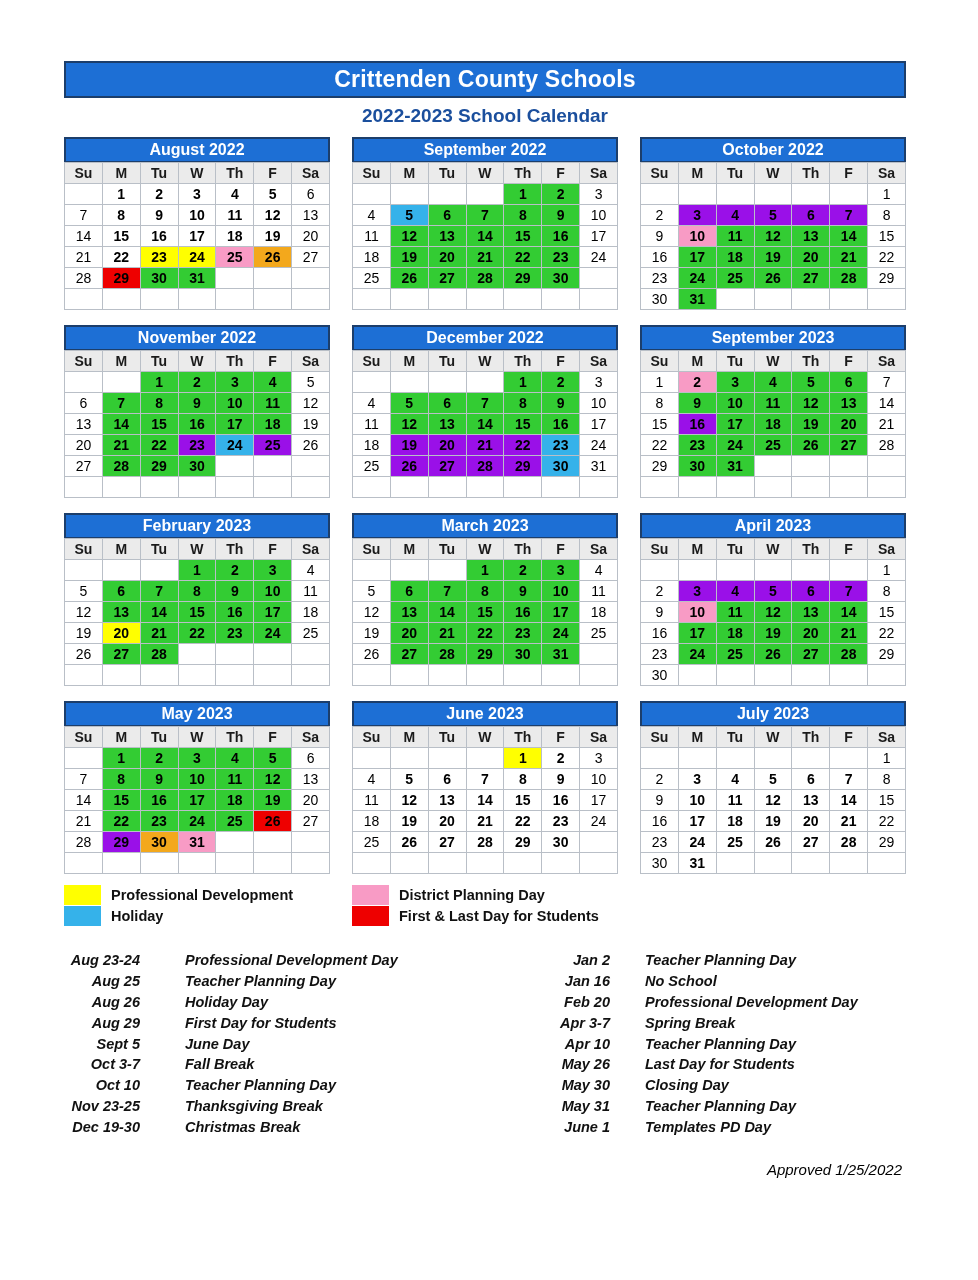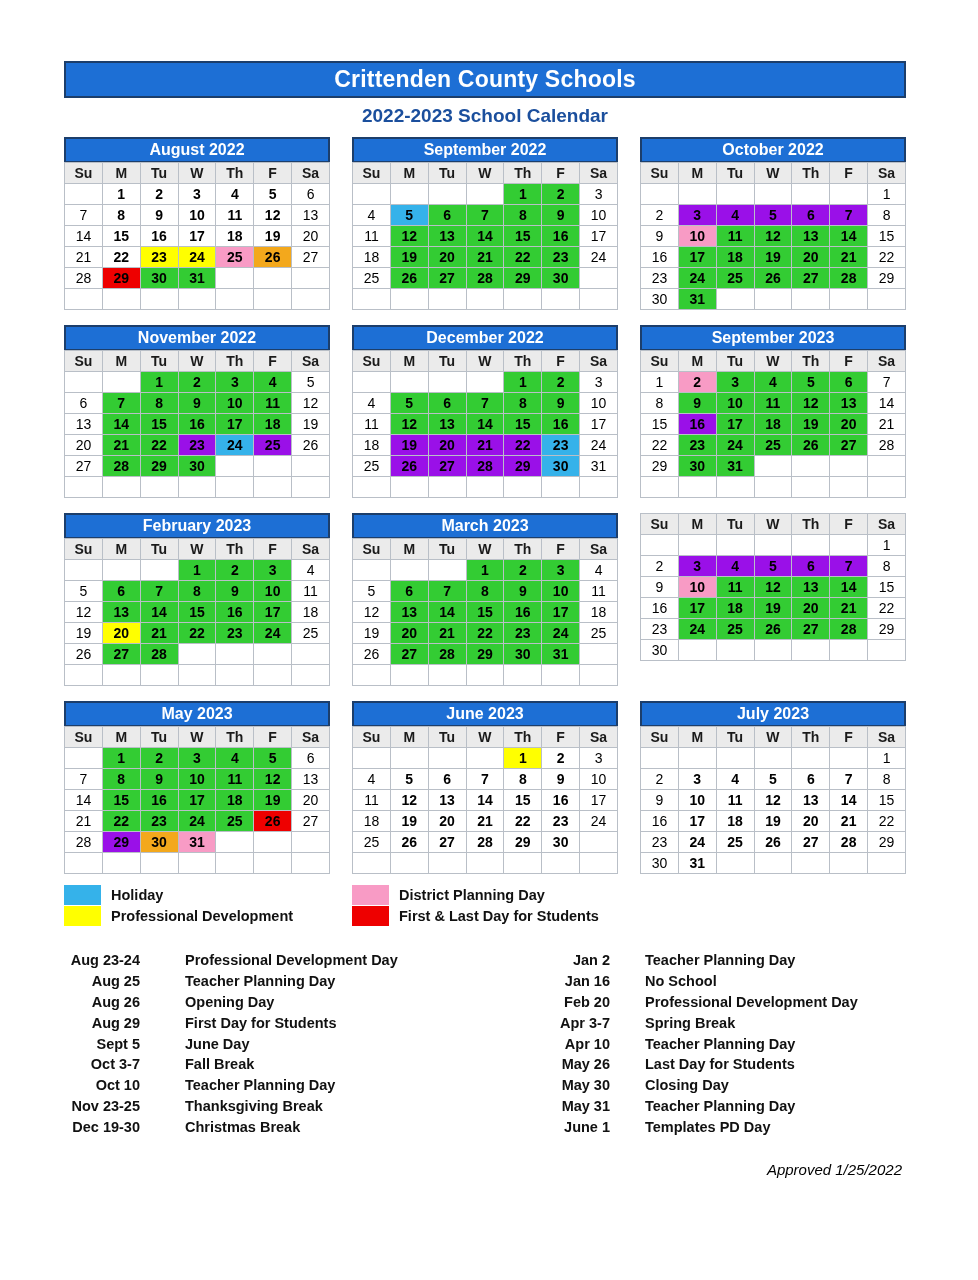--- a/index.html
+++ b/index.html
@@ -688,6 +688,7 @@
         </table>
       </div>
       <div class="month">
+        <div class="month-title">April 2023</div>
         <table>
           <thead>
             <tr>

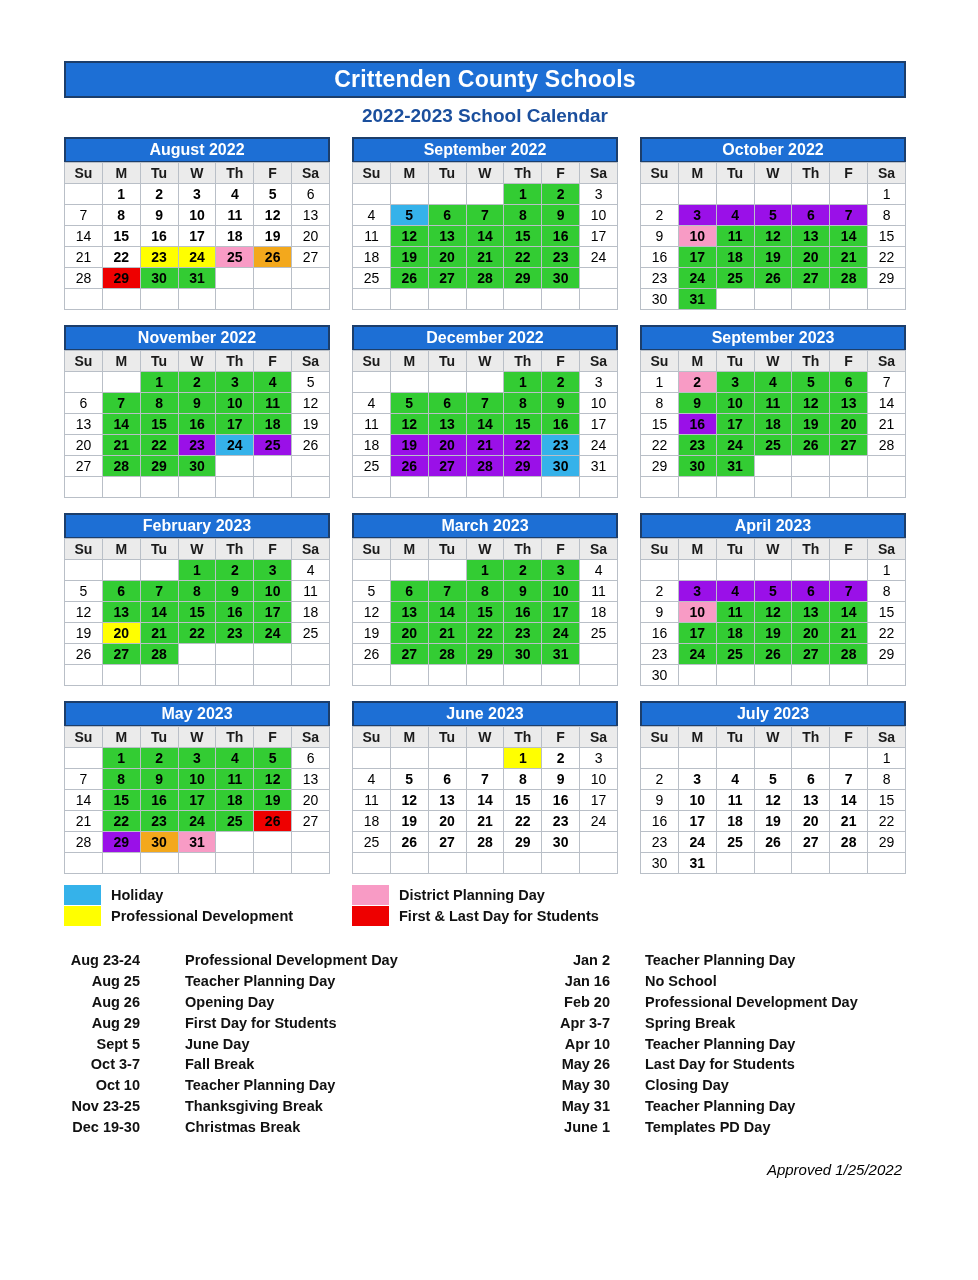--- a/index.html
+++ b/index.html
@@ -980,12 +980,12 @@
   <div class="legend">
       <div class="legend-col">
         <div class="legend-item">
+          <div class="legend-swatch" style="background: rgb(255, 255, 0);"></div>
+          <div class="legend-label">Professional Development</div>
+        </div>
+        <div class="legend-item">
           <div class="legend-swatch" style="background: rgb(53, 178, 234);"></div>
           <div class="legend-label">Holiday</div>
-        </div>
-        <div class="legend-item">
-          <div class="legend-swatch" style="background: rgb(255, 255, 0);"></div>
-          <div class="legend-label">Professional Development</div>
         </div>
       </div>
       <div class="legend-col">

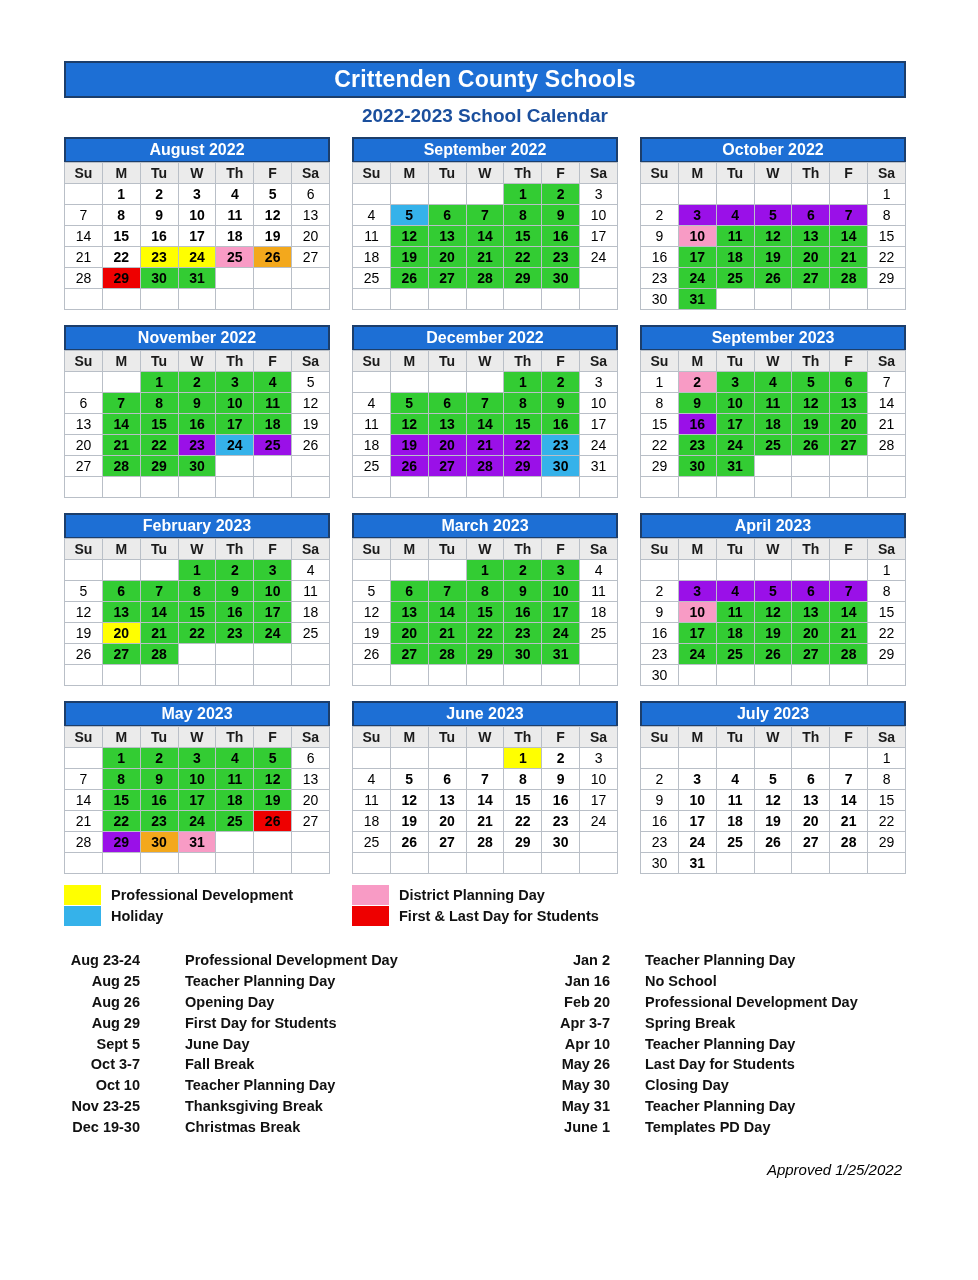--- a/index.html
+++ b/index.html
@@ -77,6 +77,7 @@
   .keydates {
     margin-top: 24px;
     display: flex;
+    font-style: italic;
   }
   .kd-col { display: flex; flex-direction: column; }
   .kd-col-left { width: 450px; }

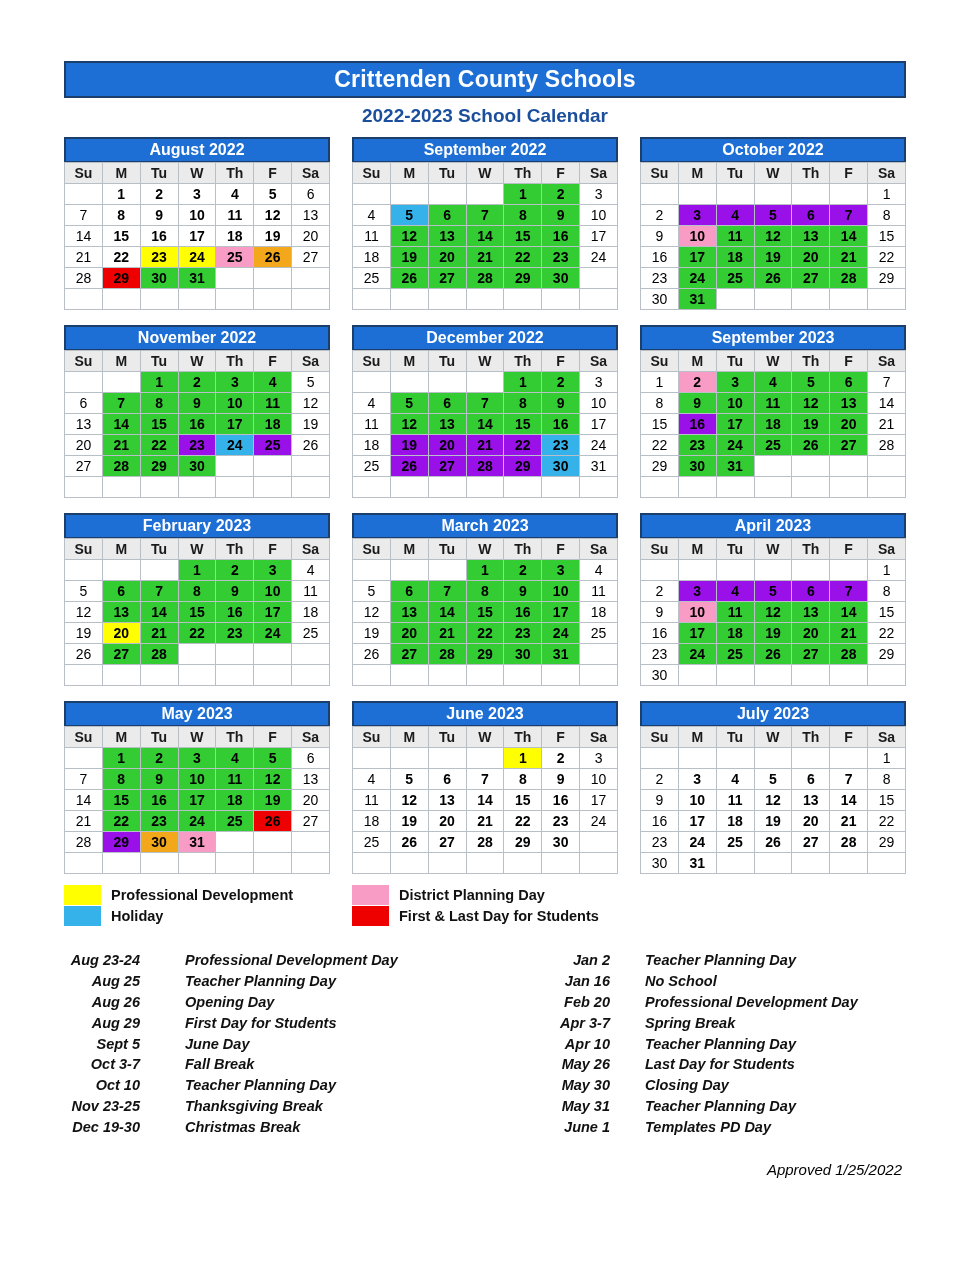--- a/index.html
+++ b/index.html
@@ -1013,7 +1013,7 @@
         </div>
         <div class="kd-row">
           <div class="kd-date">Aug 26</div>
-          <div class="kd-event">Opening Day</div>
+          <div class="kd-event">Holiday Day</div>
         </div>
         <div class="kd-row">
           <div class="kd-date">Aug 29</div>

